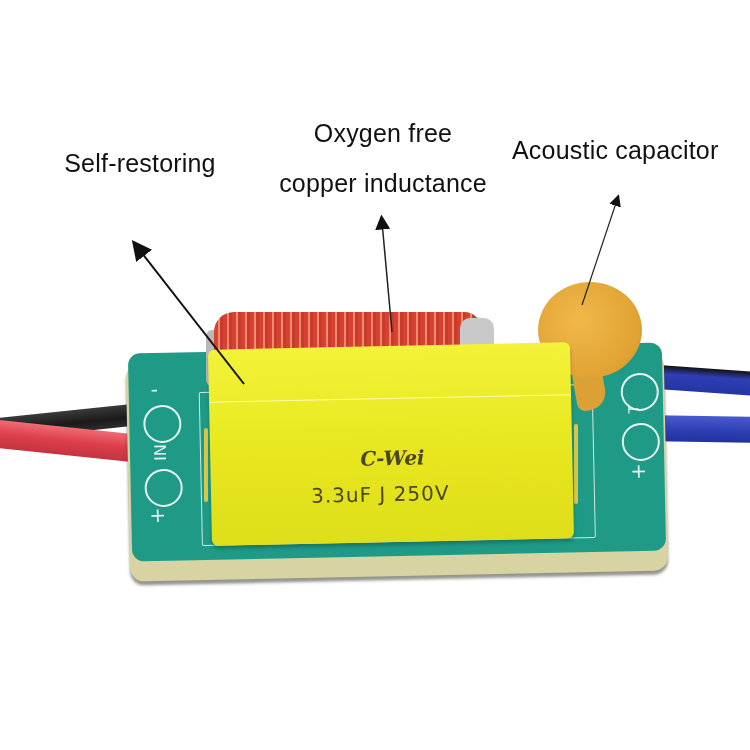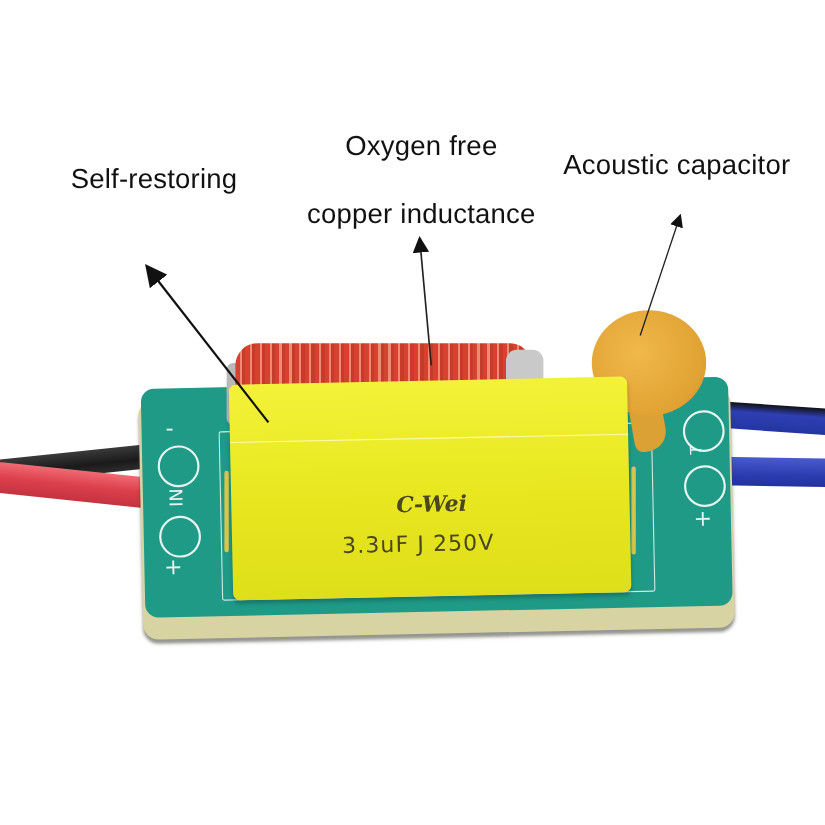--- a/index.html
+++ b/index.html
@@ -98,7 +98,7 @@
 </div>
 <div class="label" id="lbl-inductance">
   <div>Oxygen free</div>
-  <div style="margin-top:32px;">copper inductance</div>
+  <div style="margin-top:20px;">copper inductance</div>
 </div>
 <div class="label" id="lbl-capacitor">
   <div>Acoustic capacitor</div>

